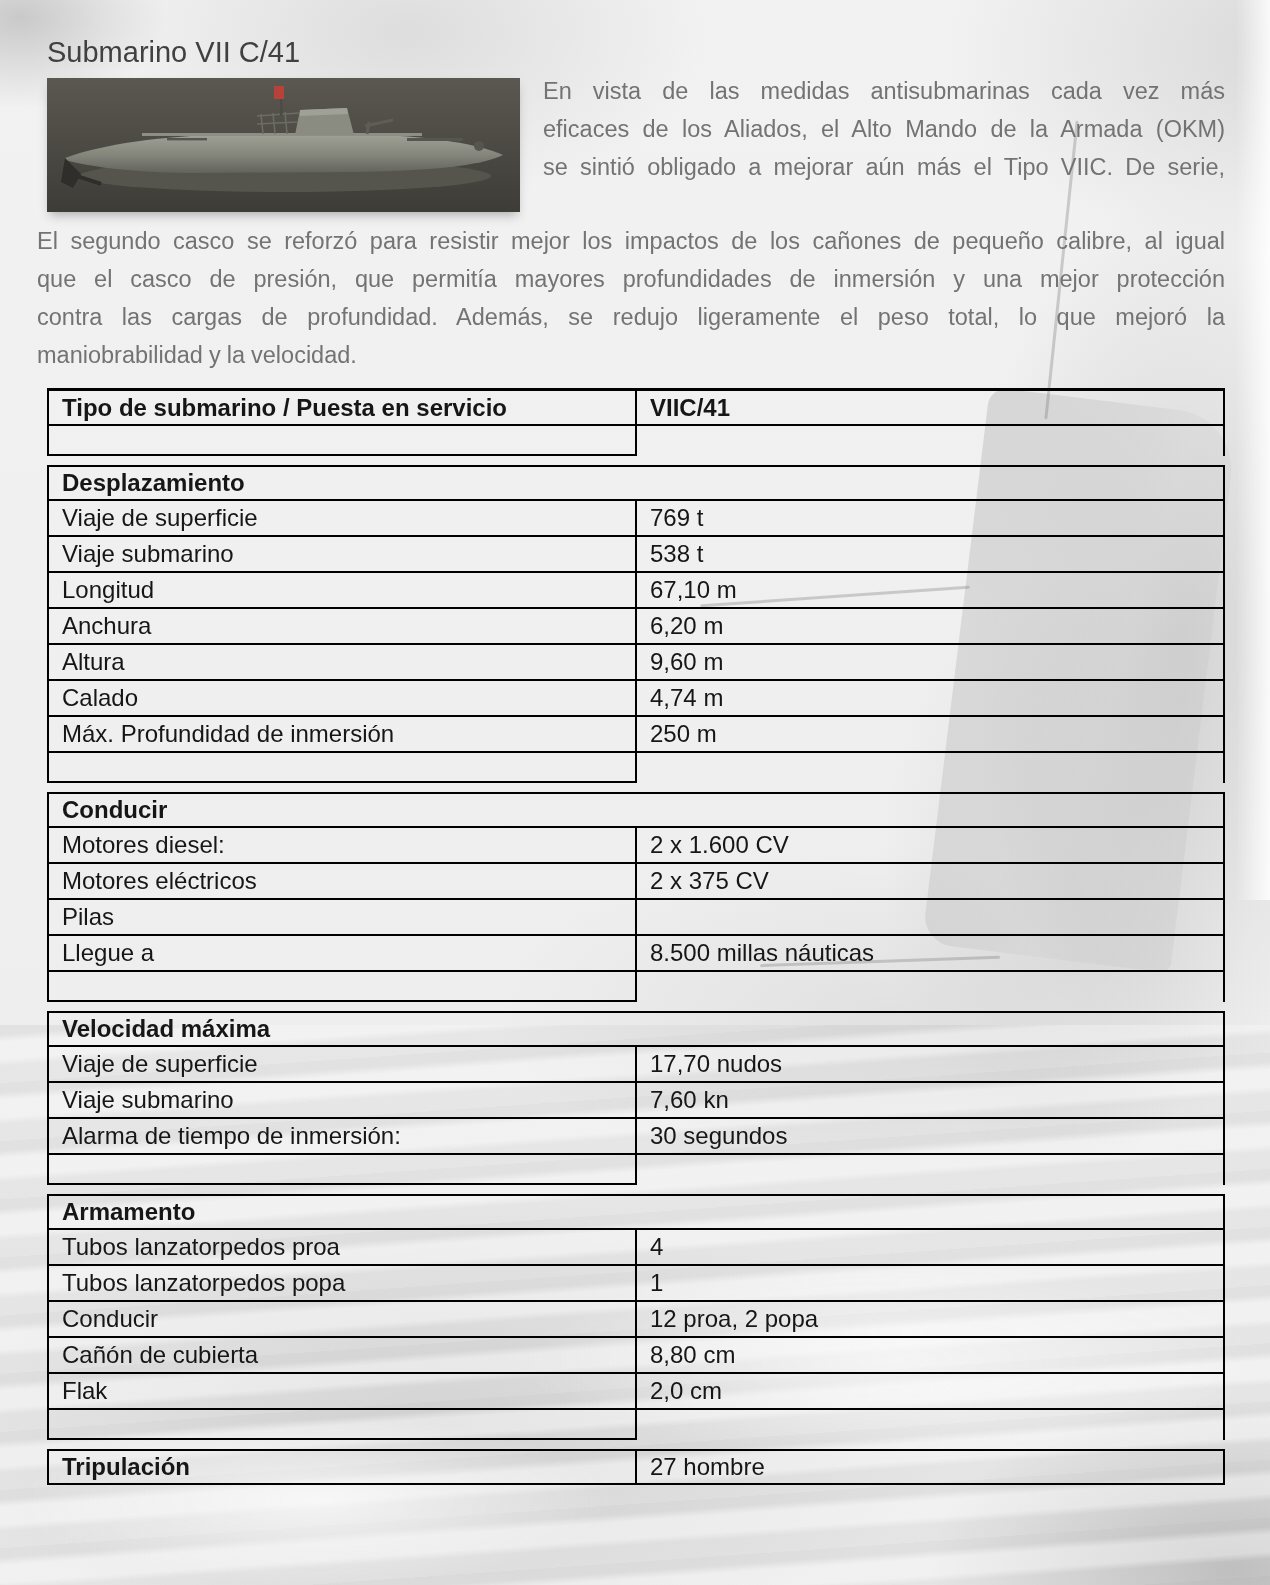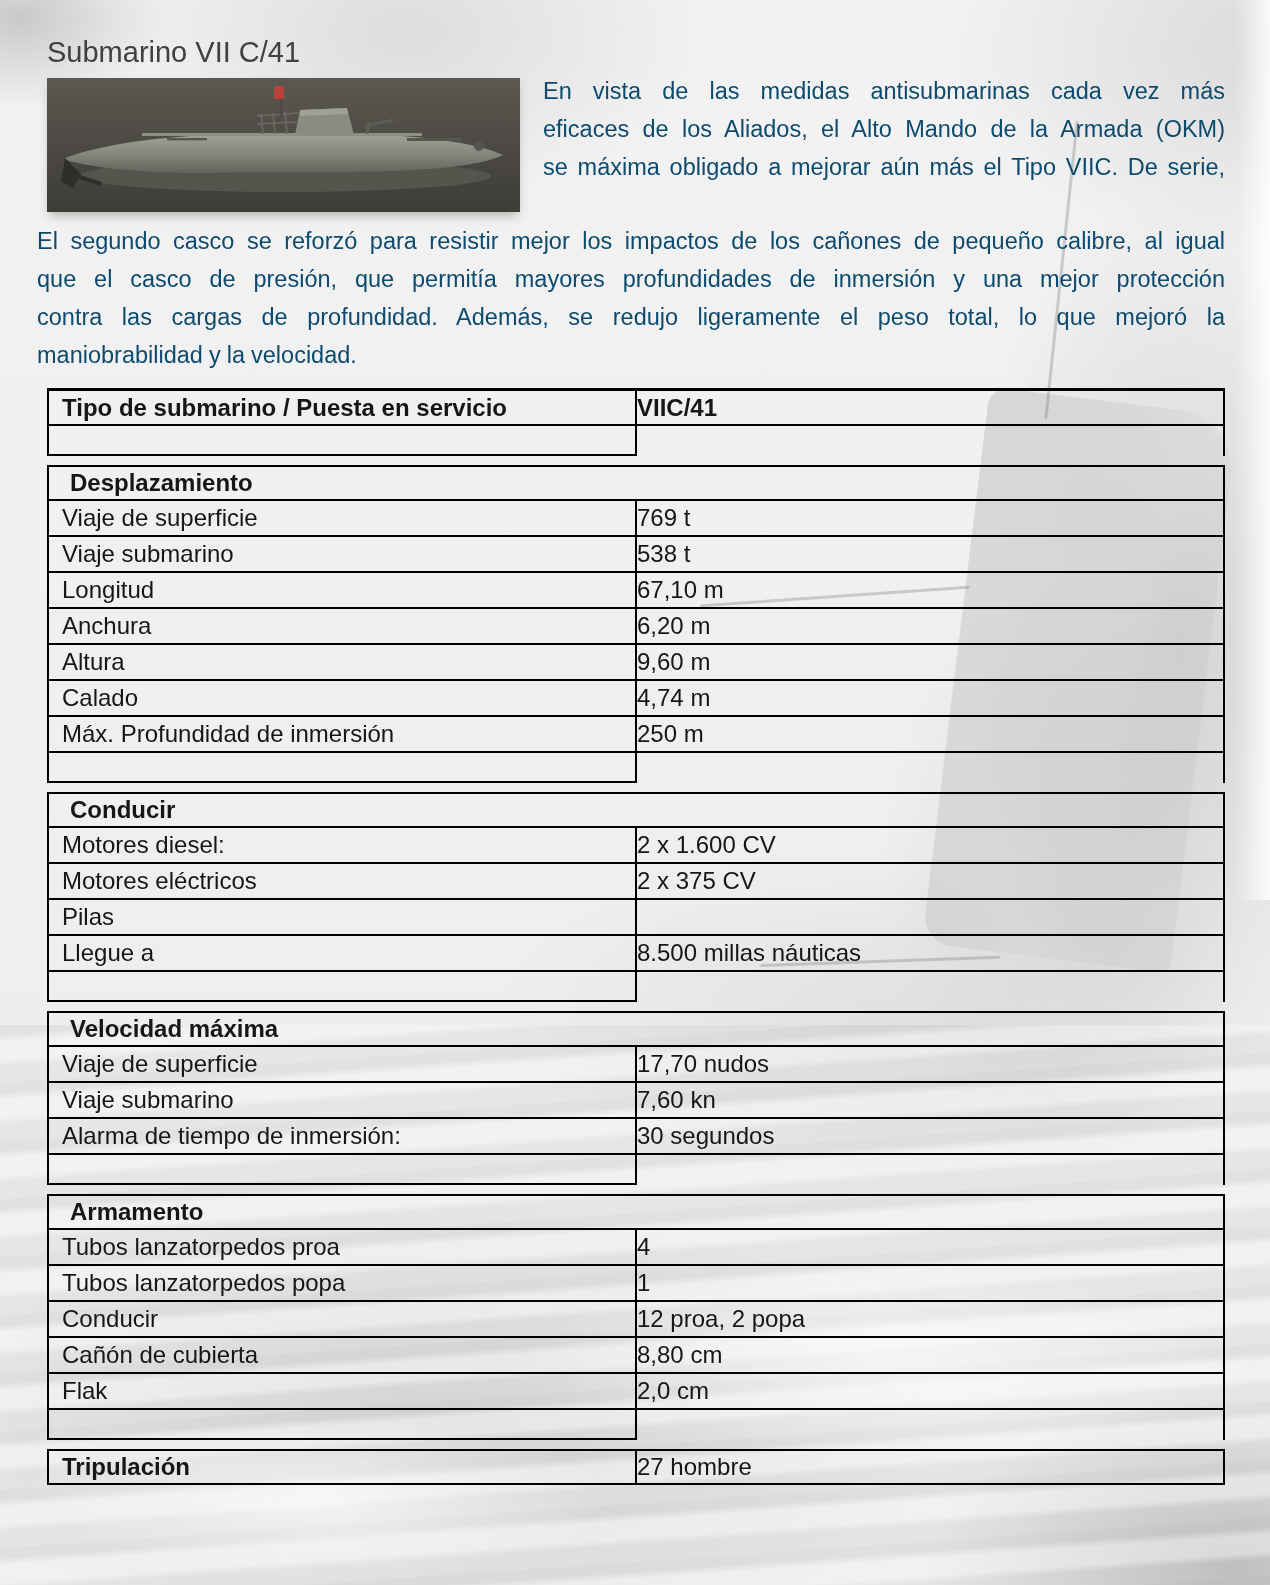--- a/index.html
+++ b/index.html
@@ -63,7 +63,7 @@
   .intro-full{margin:10px 45px 0 37px;}
   .pline{
     font-size:23.5px;line-height:38px;height:38px;overflow:hidden;
-    text-align:justify;text-align-last:justify;word-spacing:-0.5px;color:#0c4a6e;
+    text-align:justify;text-align-last:justify;word-spacing:-0.5px;color:#737373;
   }
   .plast{text-align-last:left;}
   

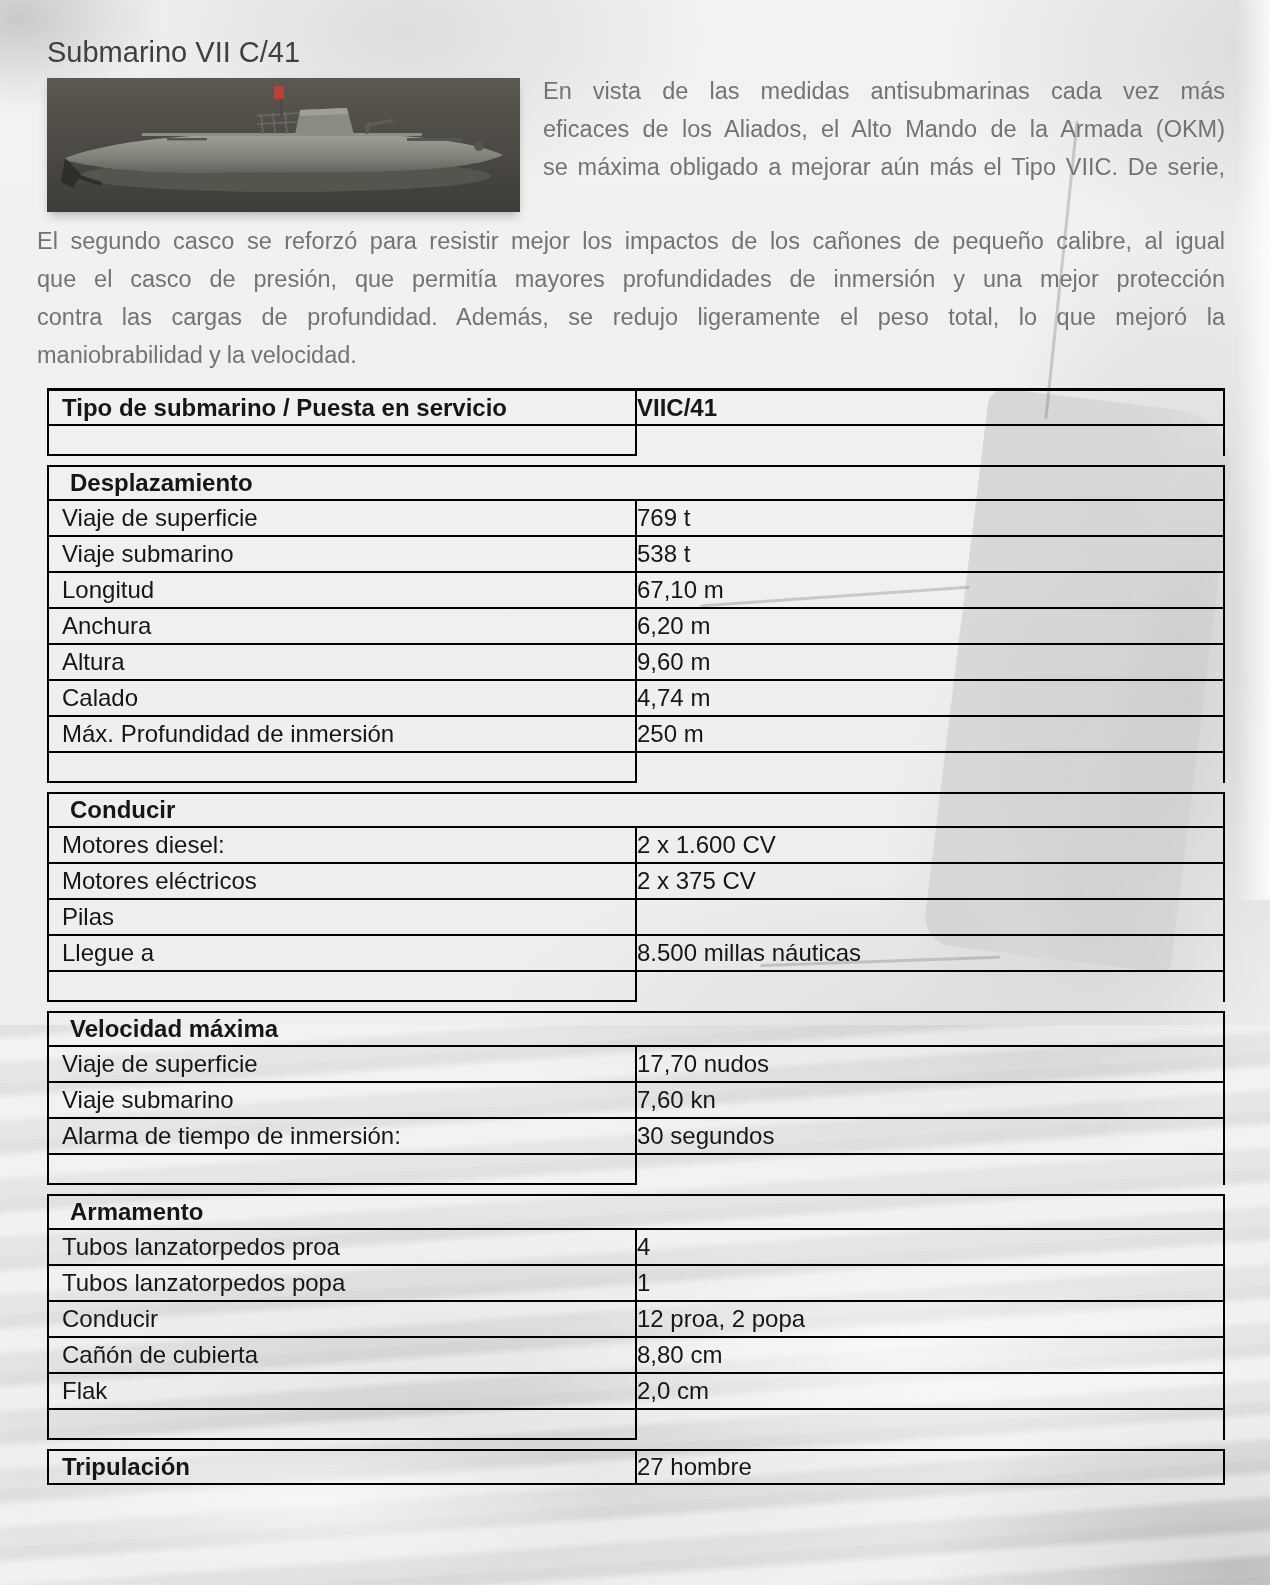--- a/index.html
+++ b/index.html
@@ -155,7 +155,7 @@
     <div class="intro-right">
         <div class="pline">En vista de las medidas antisubmarinas cada vez más</div>
         <div class="pline">eficaces de los Aliados, el Alto Mando de la Armada (OKM)</div>
-        <div class="pline">se máxima obligado a mejorar aún más el Tipo VIIC. De serie,</div>
+        <div class="pline">se sintió obligado a mejorar aún más el Tipo VIIC. De serie,</div>
       </div>
   </div>
 

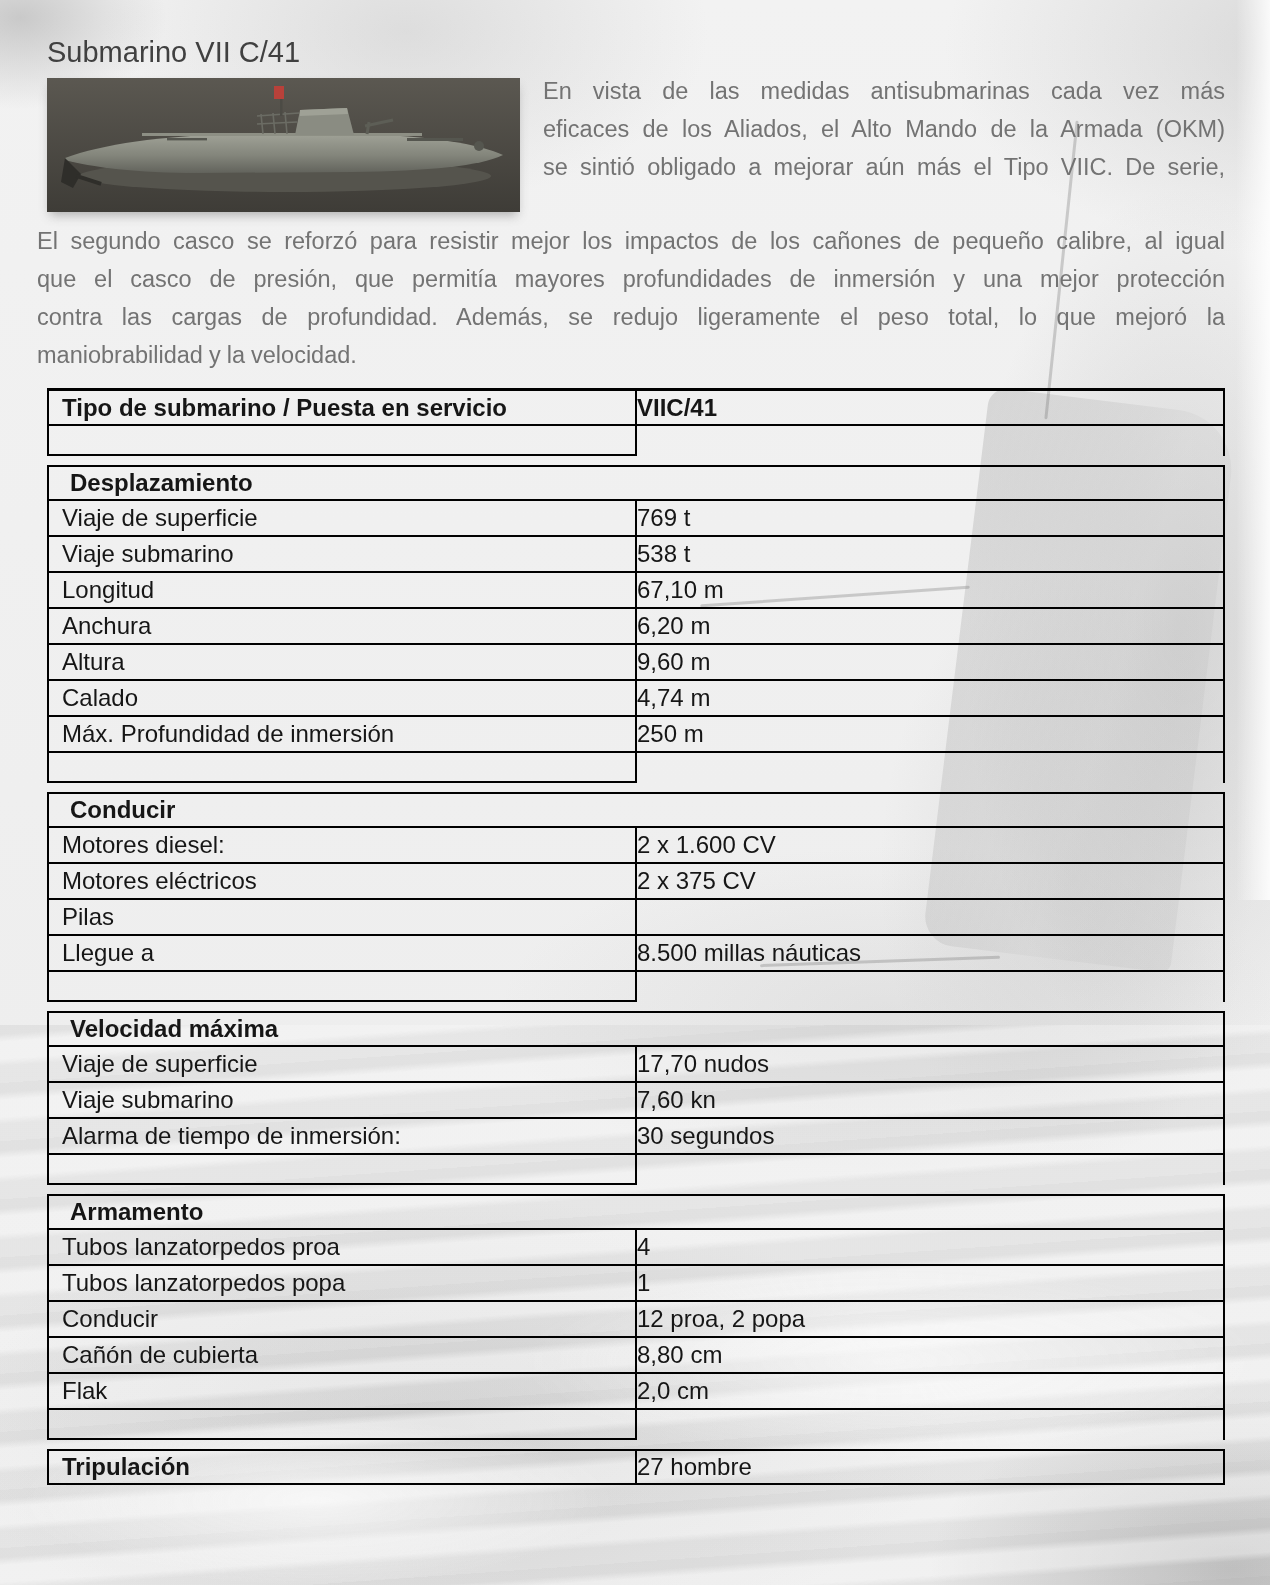--- a/index.html
+++ b/index.html
@@ -80,7 +80,7 @@
     padding-left:13px;box-sizing:border-box;border-right:2px solid #000;
     white-space:nowrap;overflow:hidden;
   }
-  .cr{flex:1;padding-left:0;white-space:nowrap;overflow:hidden;}
+  .cr{flex:1;padding-left:13px;white-space:nowrap;overflow:hidden;}
   .ch{flex:1;padding-left:21px;font-weight:700;white-space:nowrap;overflow:hidden;}
   .bold{font-weight:700;}
   .spacer{height:30px;border-bottom:none;}

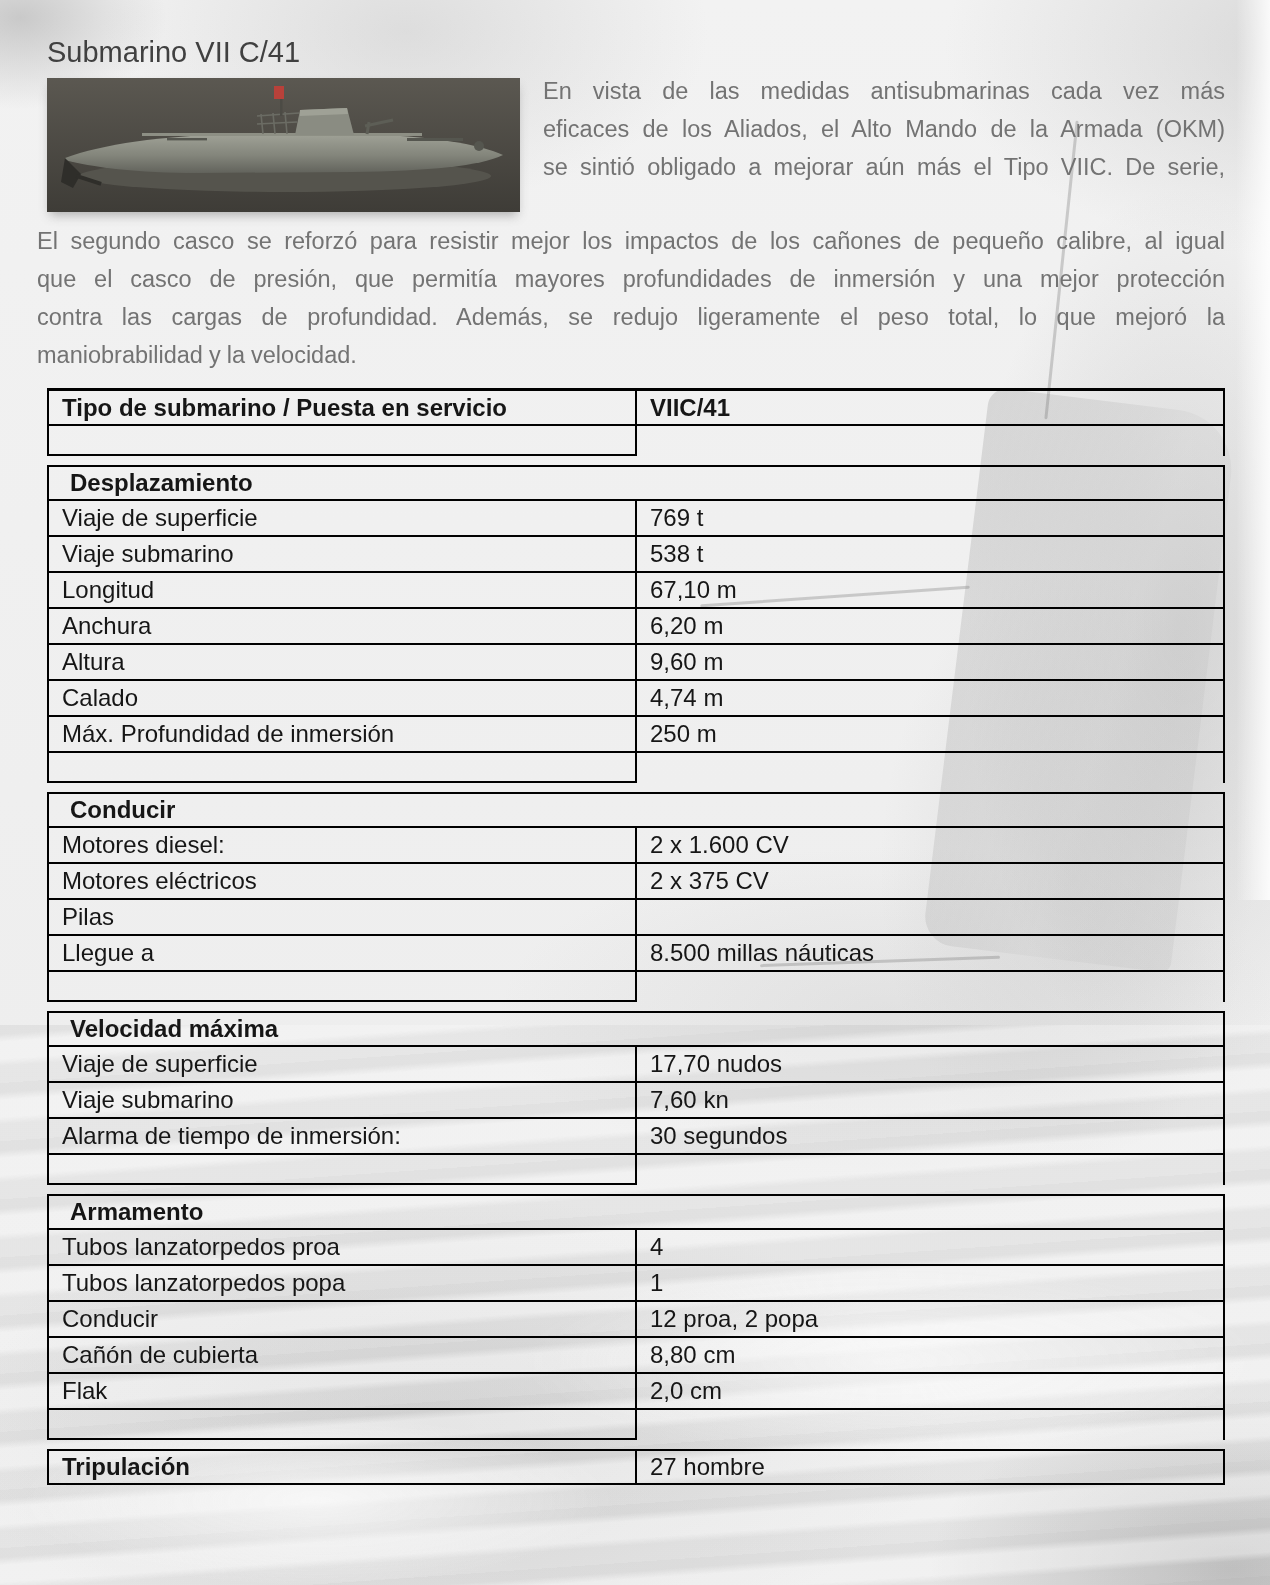--- a/index.html
+++ b/index.html
@@ -81,7 +81,7 @@
     white-space:nowrap;overflow:hidden;
   }
   .cr{flex:1;padding-left:13px;white-space:nowrap;overflow:hidden;}
-  .ch{flex:1;padding-left:21px;font-weight:700;white-space:nowrap;overflow:hidden;}
+  .ch{flex:1;padding-left:13px;font-weight:700;white-space:nowrap;overflow:hidden;}
   .bold{font-weight:700;}
   .spacer{height:30px;border-bottom:none;}
   .spacer .cl{height:100%;border-bottom:2px solid #000;}

